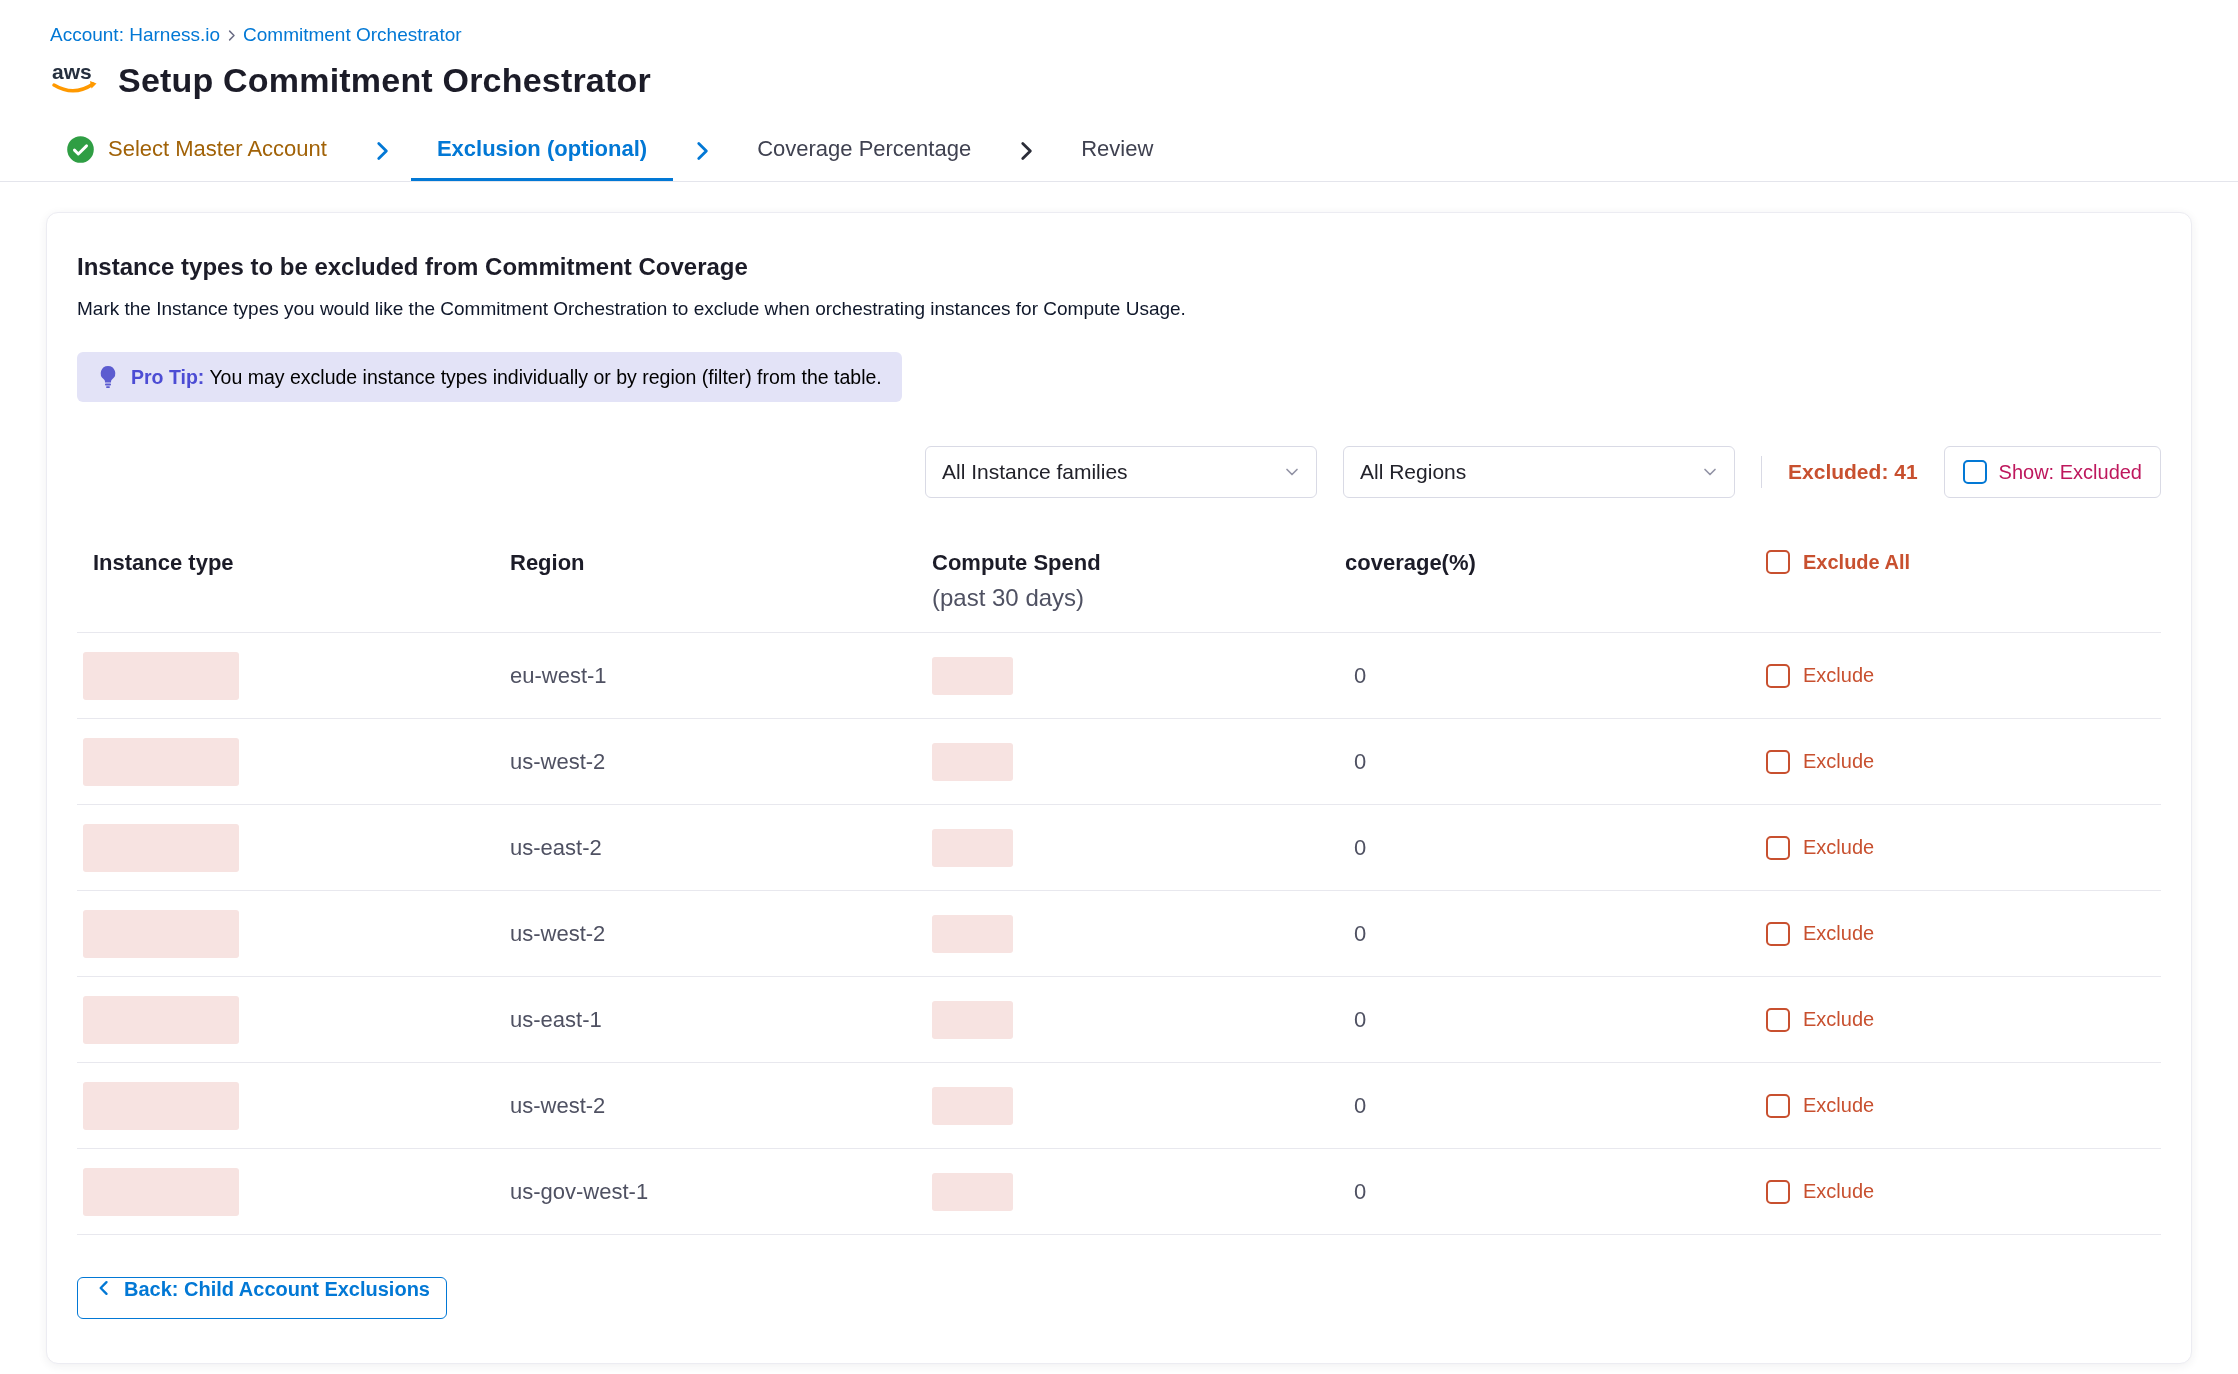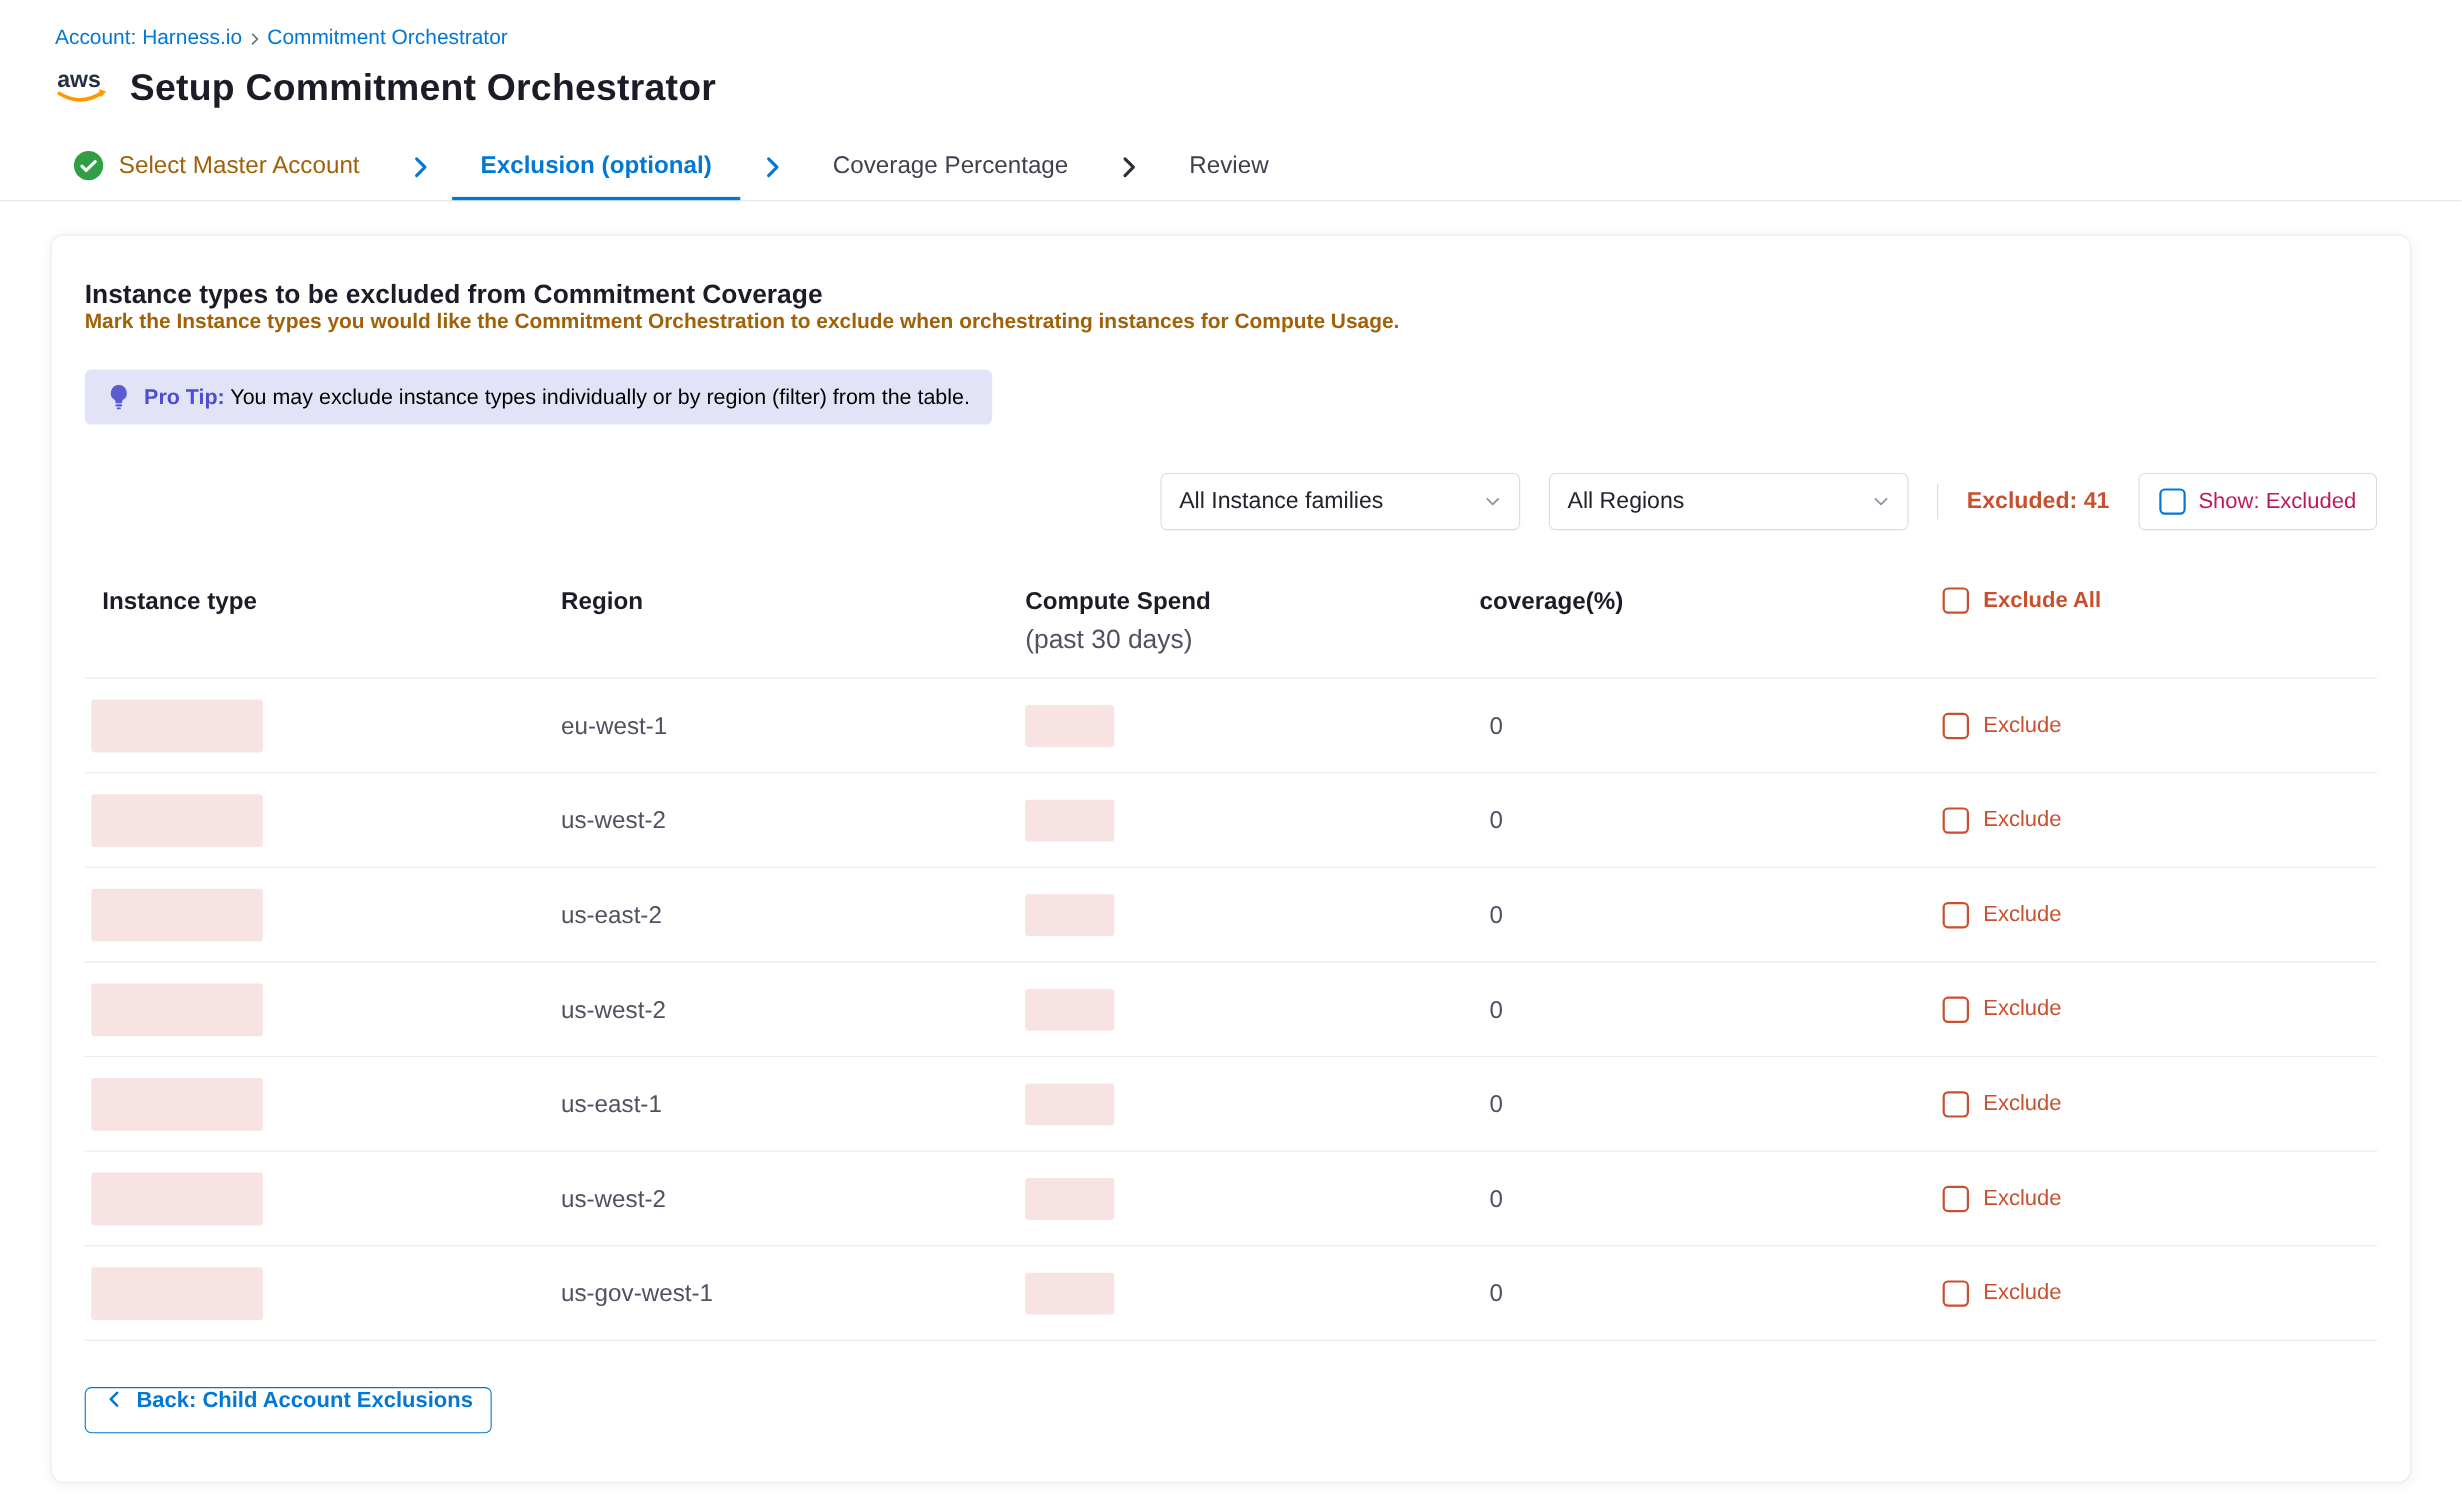--- a/index.html
+++ b/index.html
@@ -61,7 +61,7 @@
     padding: 40px 30px 44px 30px;
   }
   .section-title { font-size: 24px; font-weight: 700; color: #1c1c28; }
-  .section-sub   { margin-top: 0; font-size: 19px; color: #a16207; font-weight: bold; }
+  .section-sub   { margin-top: 17px; font-size: 19px; color: #0f172a; }
 
   .protip {
     margin-top: 32px;

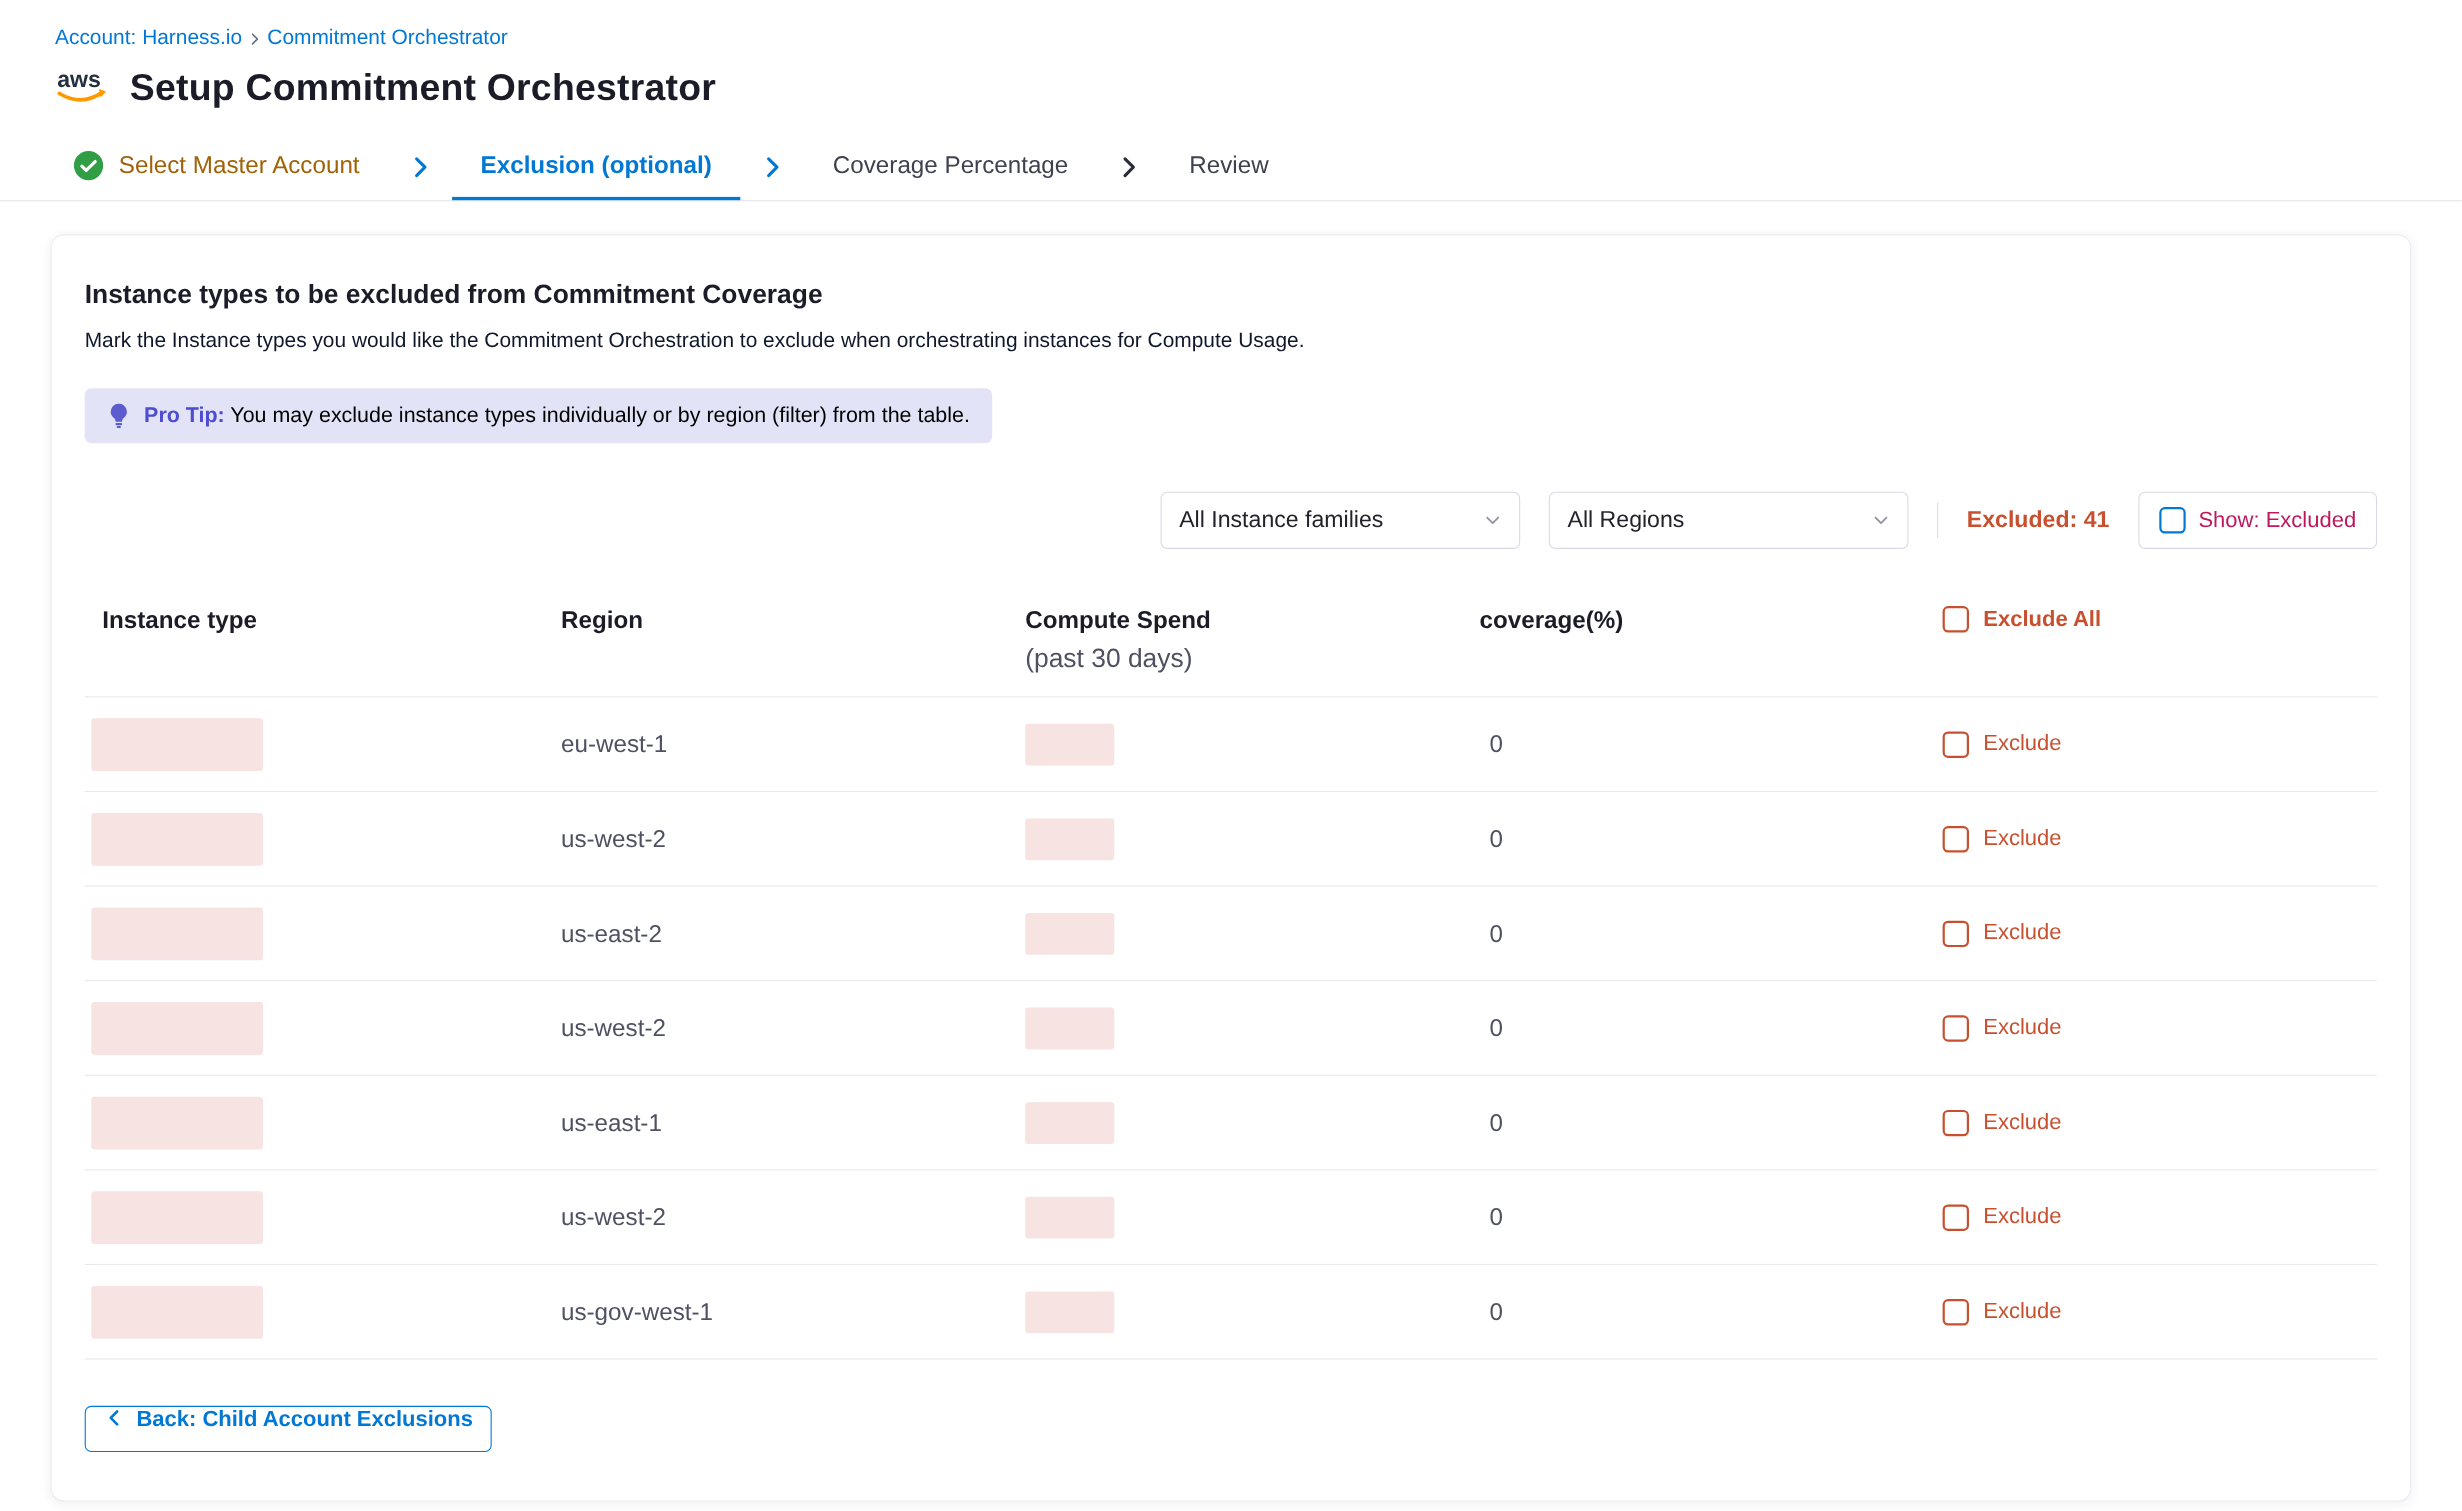--- a/index.html
+++ b/index.html
@@ -82,7 +82,7 @@
   }
   .select {
     position: relative;
-    width: 327px; height: 52px;
+    width: 392px; height: 52px;
     border: 1px solid #d9dae5; border-radius: 6px;
     background: #fff;
     display: flex; align-items: center;

